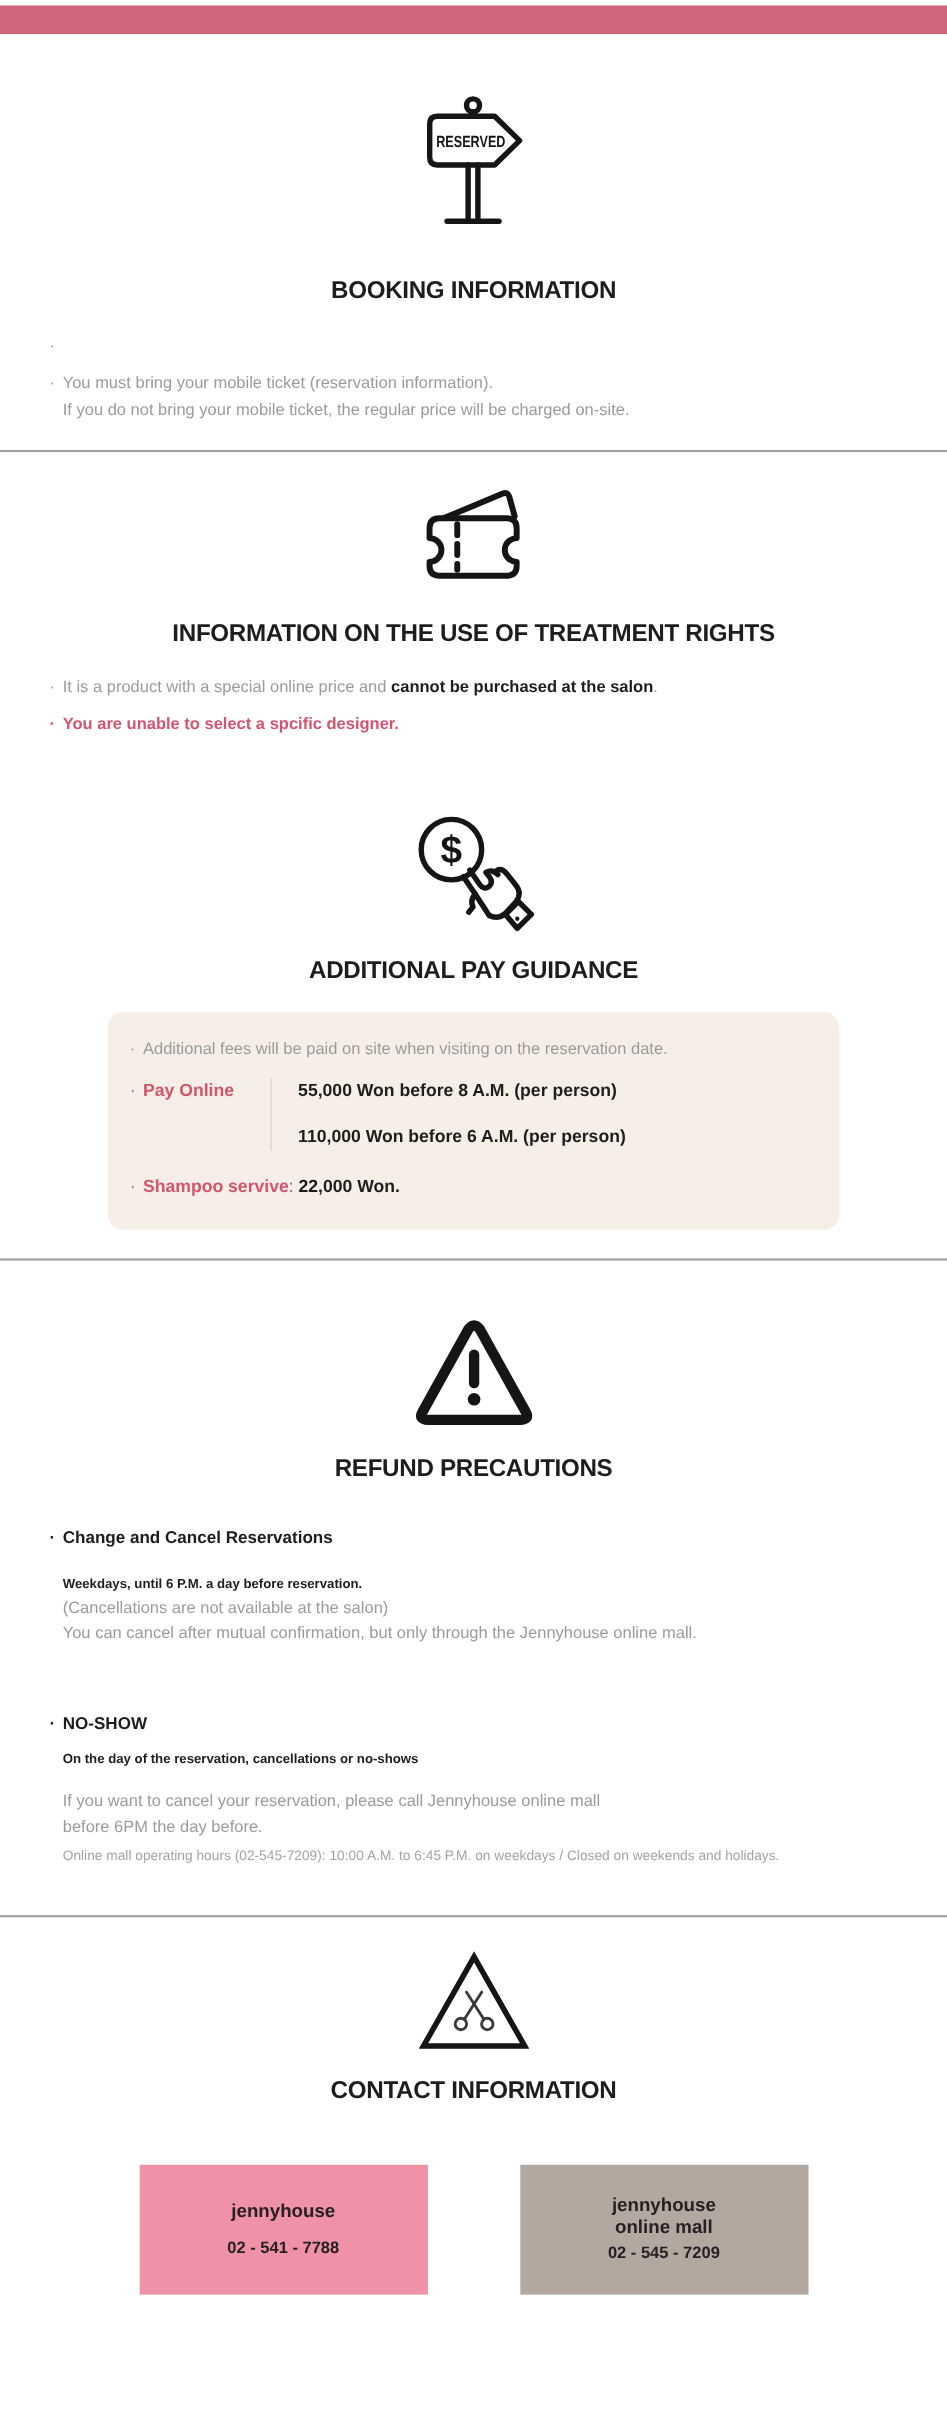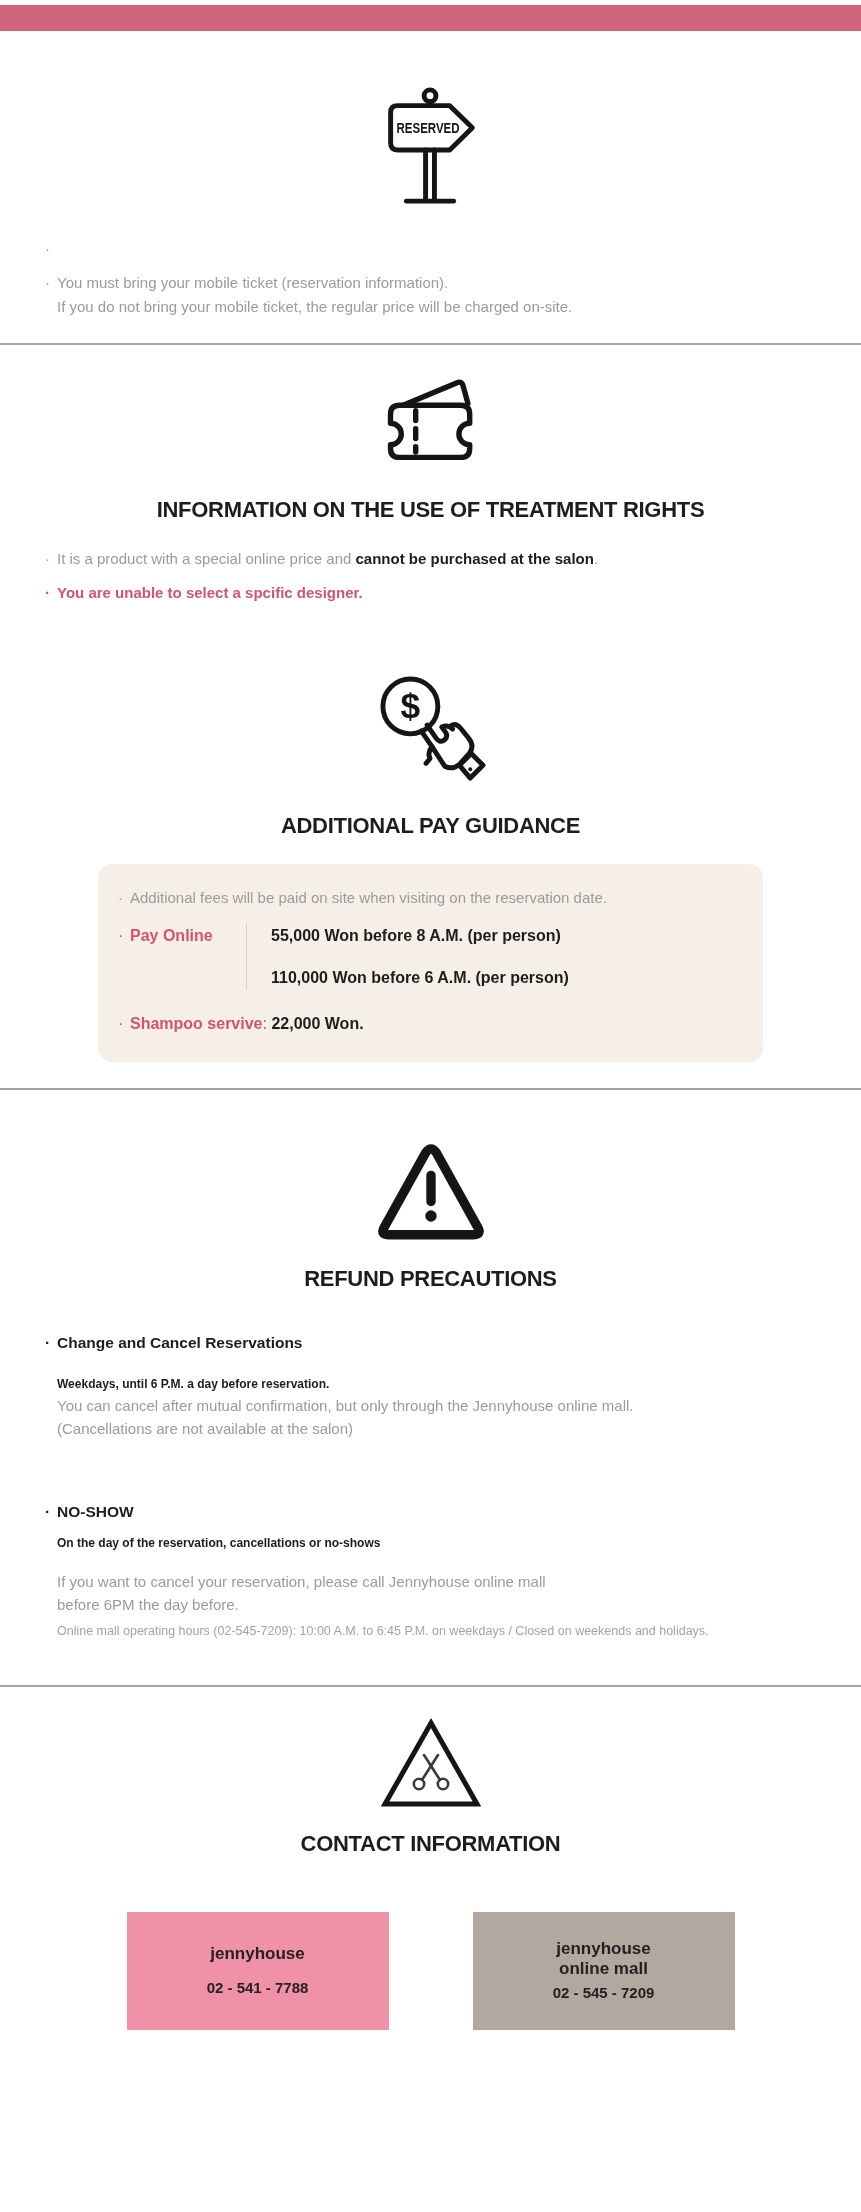--- a/index.html
+++ b/index.html
@@ -87,6 +87,7 @@
       <text x="47" y="51" text-anchor="middle" font-size="15" font-weight="bold" fill="#151515" textLength="64" lengthAdjust="spacingAndGlyphs">RESERVED</text>
     </svg>
   </div>
+  <h2 class="section-title" style="margin-top:40px;">BOOKING INFORMATION</h2>
   <div class="bullets" style="margin-top:26px;">
     <div class="b-line">
       <span class="dot">·</span>

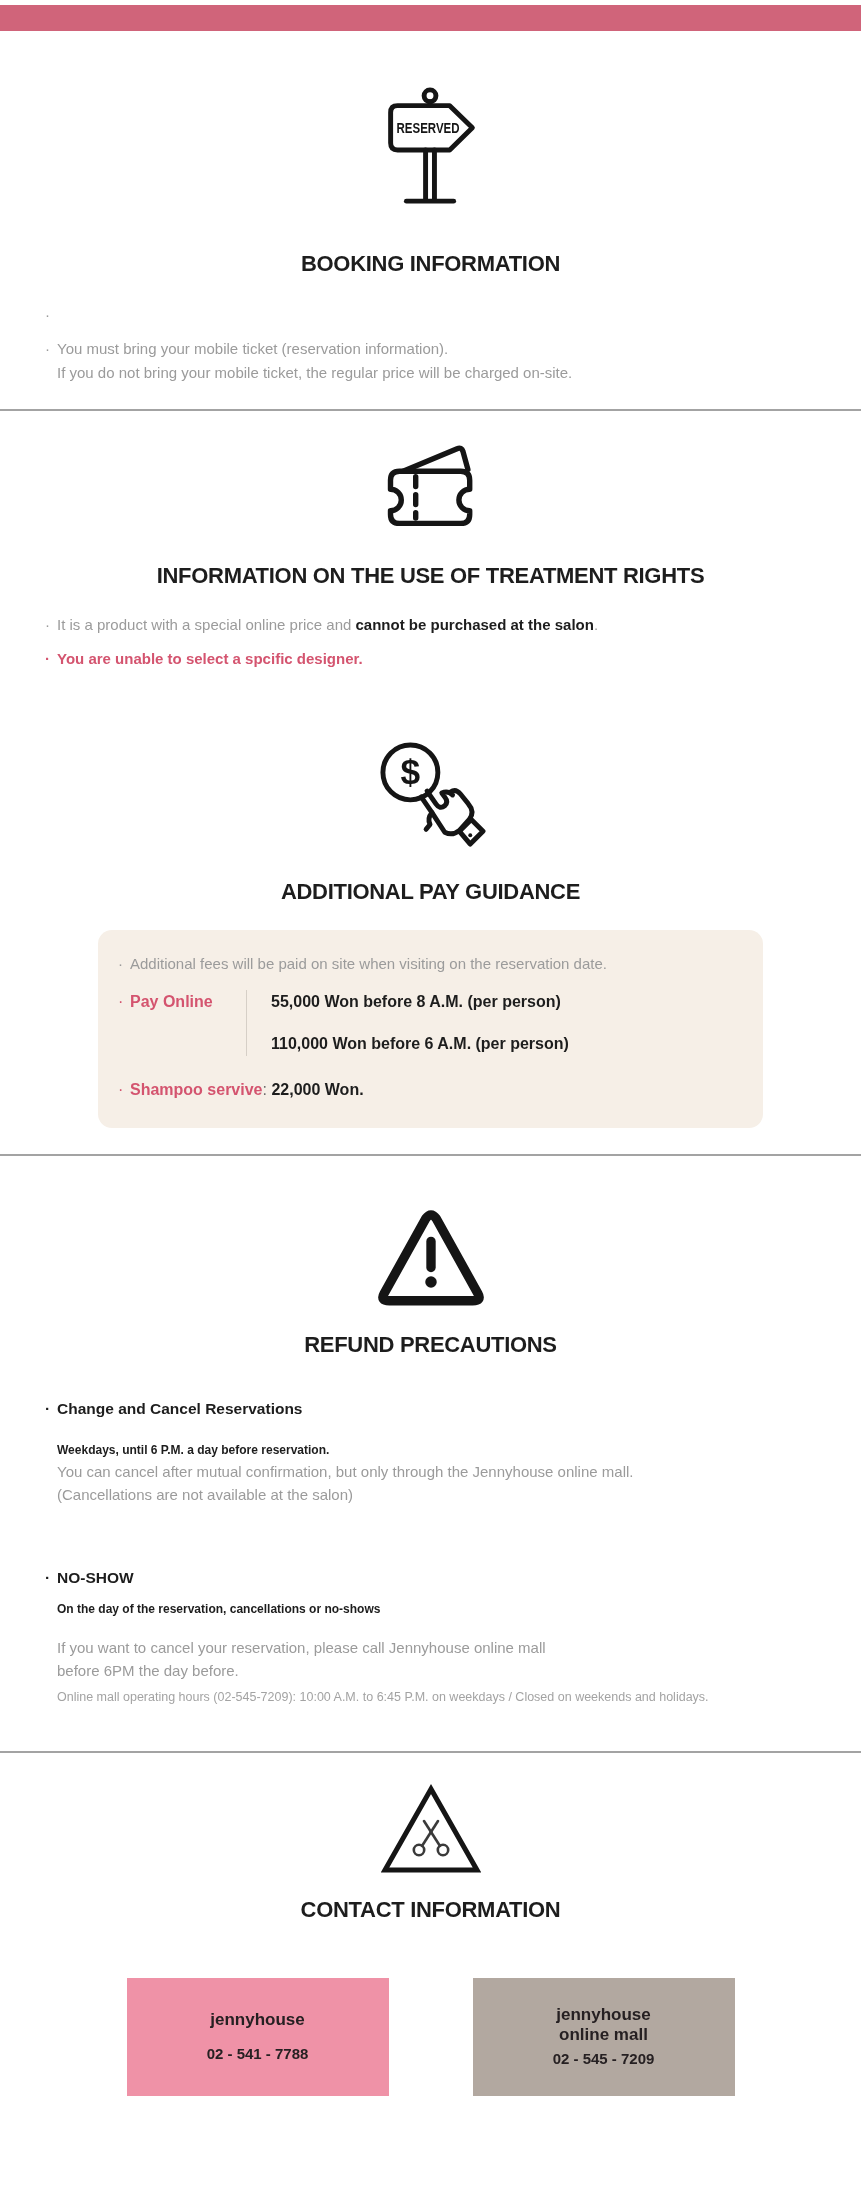--- a/index.html
+++ b/index.html
@@ -138,7 +138,7 @@
       <text x="38" y="44" text-anchor="middle" font-size="36" font-weight="bold" fill="#151515">$</text>
     </svg>
   </div>
-  <h2 class="section-title" style="margin-top:32px;">ADDITIONAL PAY GUIDANCE</h2>
+  <h2 class="section-title" style="margin-top:22px;">ADDITIONAL PAY GUIDANCE</h2>
   <div class="note-box">
     <div class="b-line">
       <span class="dot">·</span>

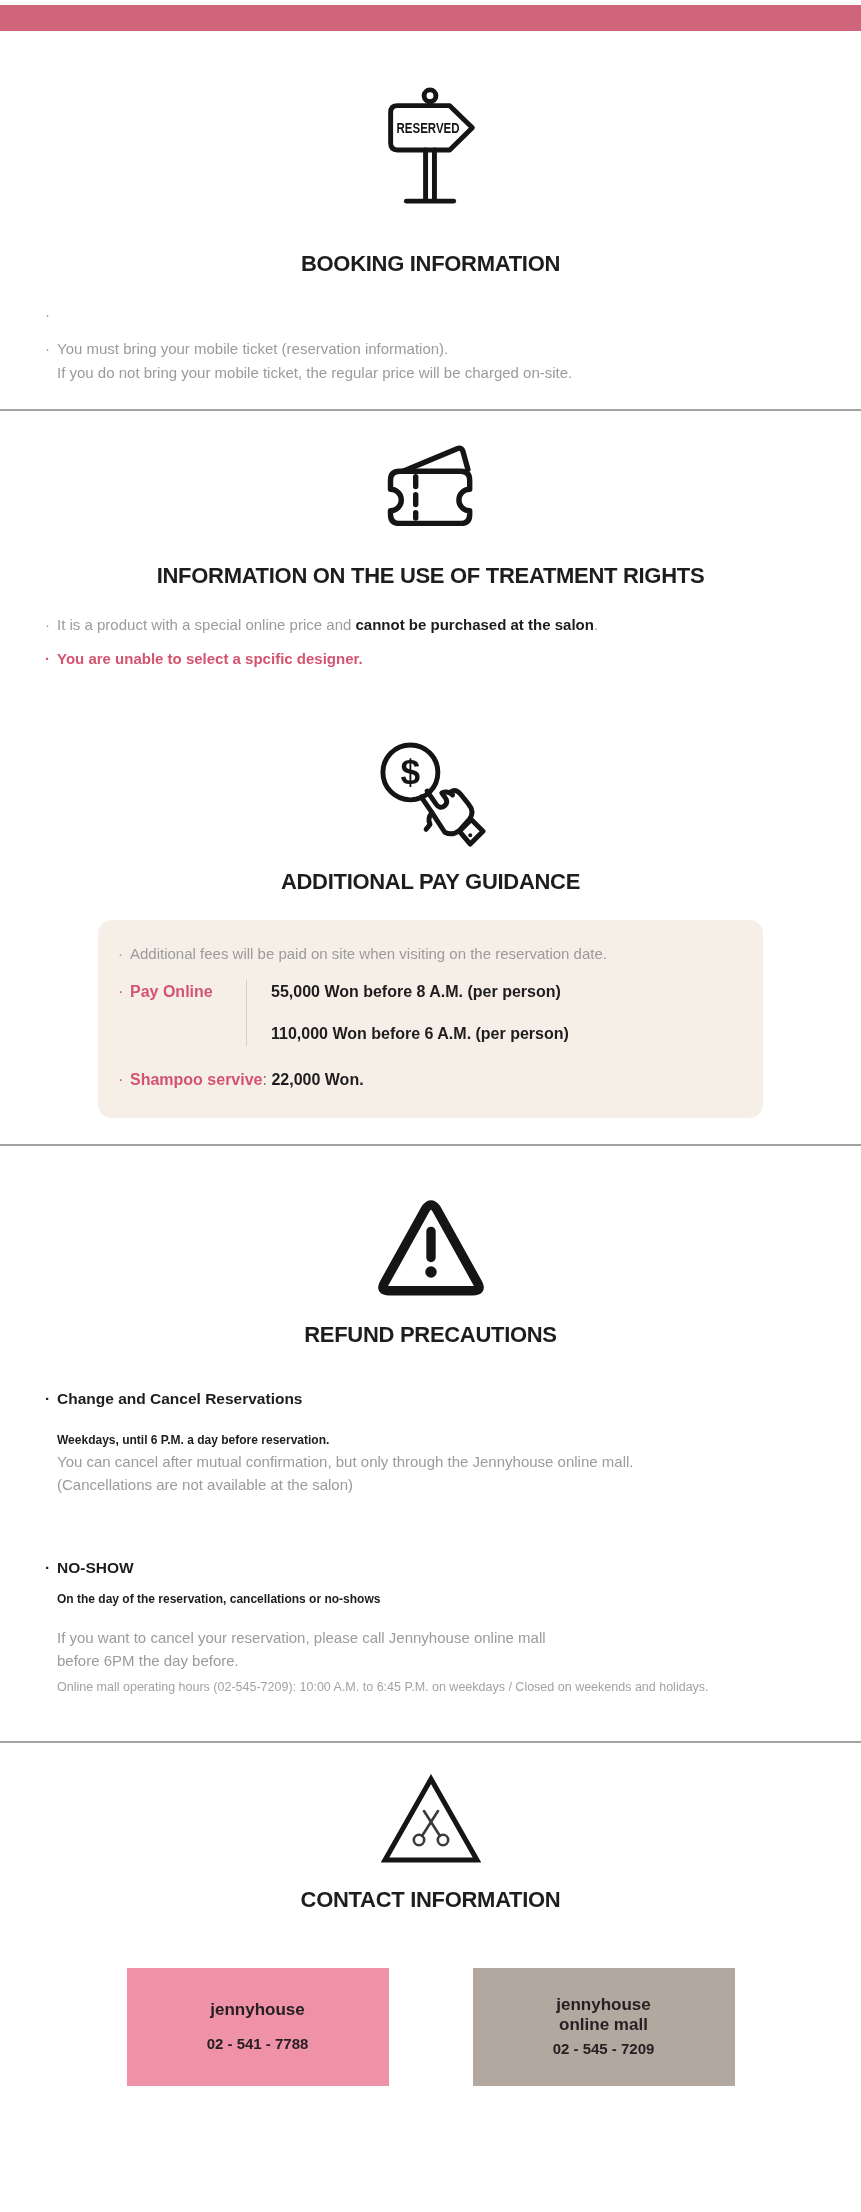--- a/index.html
+++ b/index.html
@@ -181,8 +181,8 @@
     </div>
     <div class="r-bold" style="margin-top:22px;">Weekdays, until 6 P.M. a day before reservation.</div>
     <div class="r-gray">
+      <div>(Cancellations are not available at the salon)</div>
       <div>You can cancel after mutual confirmation, but only through the Jennyhouse online mall.</div>
-      <div>(Cancellations are not available at the salon)</div>
     </div>
     <div class="r-head" style="margin-top:63px;">
       <span class="dot">·</span>

